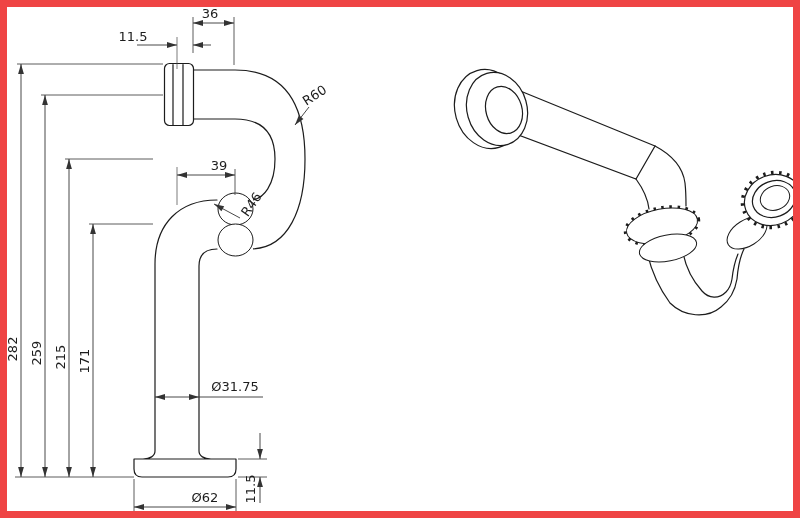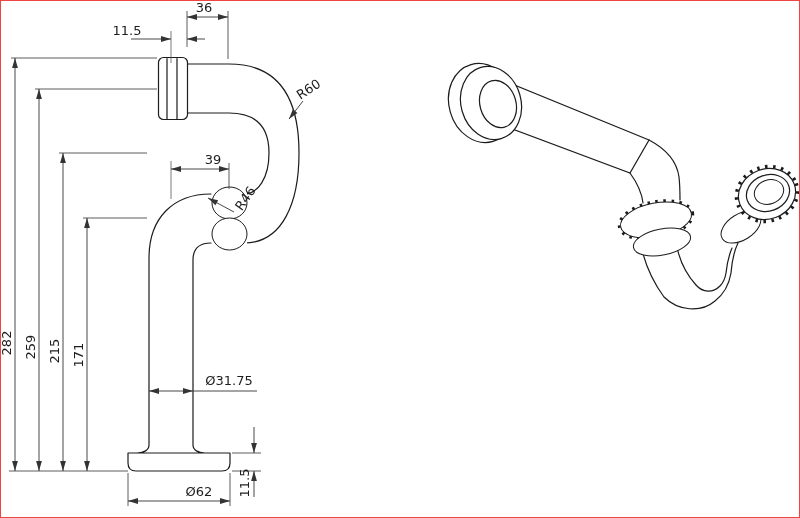--- a/index.html
+++ b/index.html
@@ -5,7 +5,7 @@
   html,body{margin:0;padding:0;background:#e9e9e9;}
   .canvas{
     width:800px;height:518px;background:#ffffff;
-    border:1px solid #ef4444;box-sizing:border-box;
+    border:7px solid #ef4444;box-sizing:border-box;
     font-family:"DejaVu Sans", sans-serif;
     position:relative;overflow:hidden;
   }

